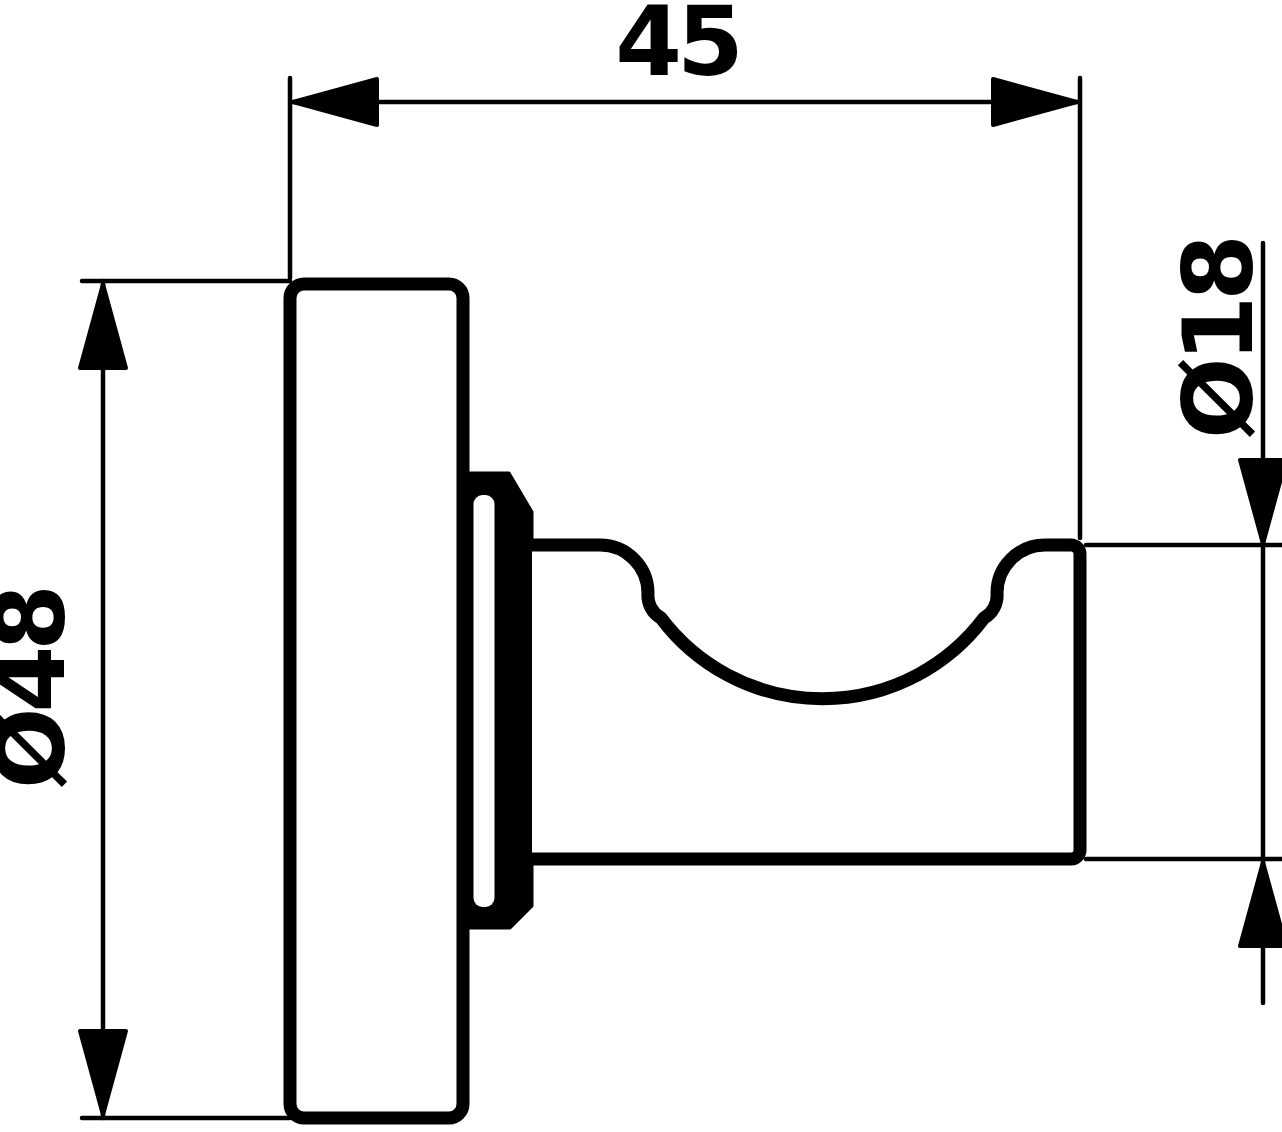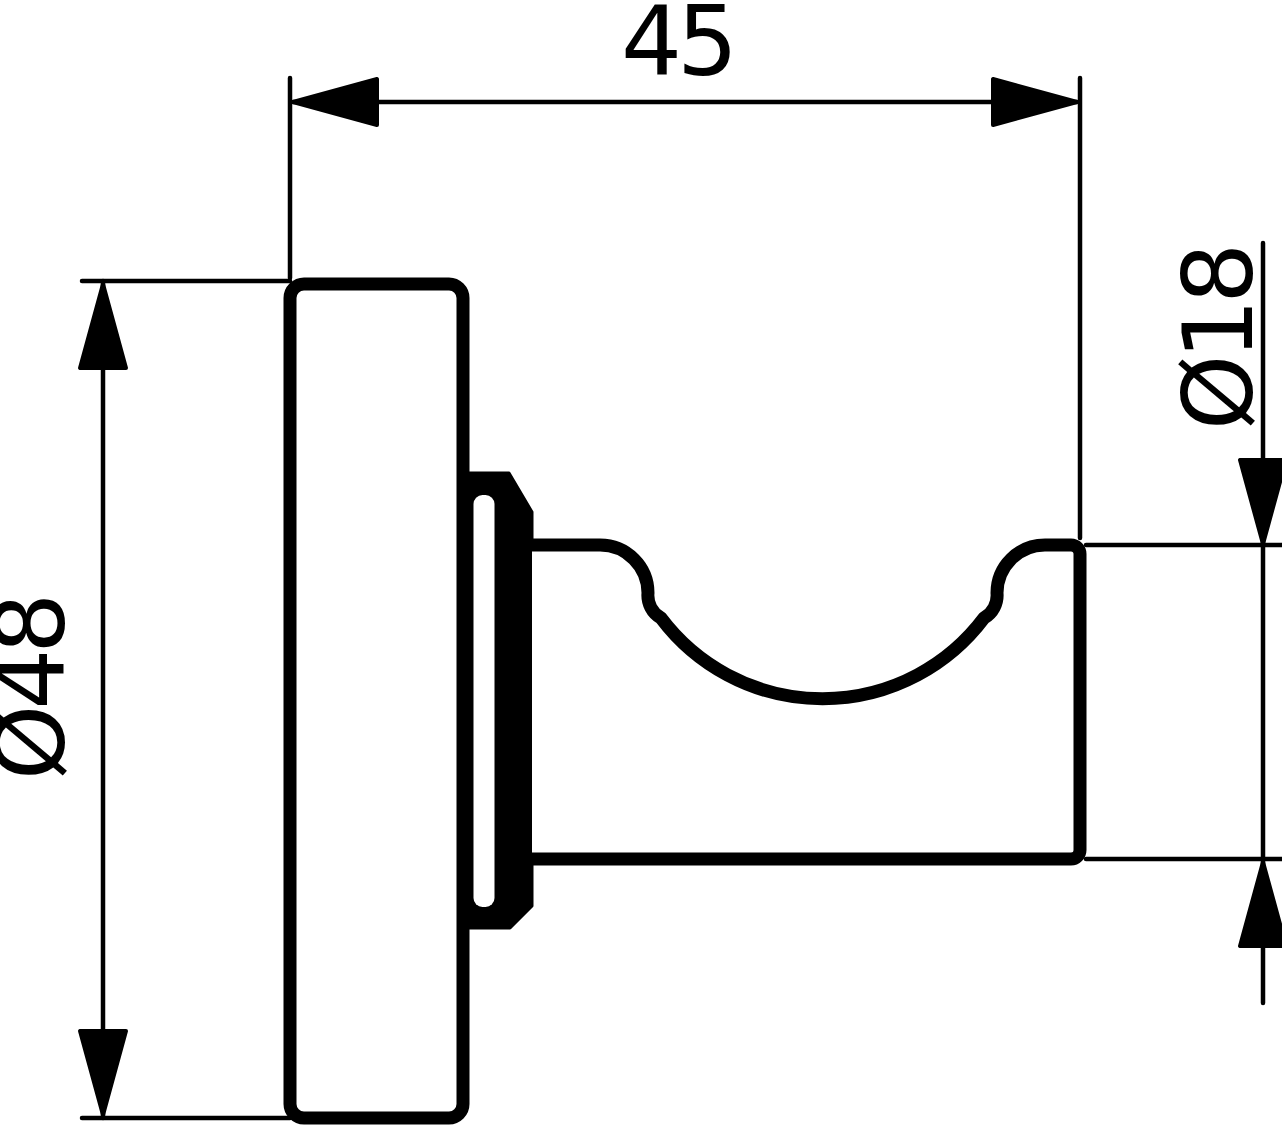--- a/index.html
+++ b/index.html
@@ -9,7 +9,7 @@
     font-family:"DejaVu Sans", sans-serif;
     overflow:hidden;
   }
-  .canvas{width:1282px;height:1132px;position:relative;}
+  .canvas{width:1282px;height:1132px;position:relative;font-weight:bold;}
   svg{display:block;}
   .thin{fill:none;stroke:#000;stroke-width:4.5;stroke-linecap:round;}
   .thick{fill:#fff;stroke:#000;stroke-width:13;stroke-linejoin:round;stroke-linecap:round;}

